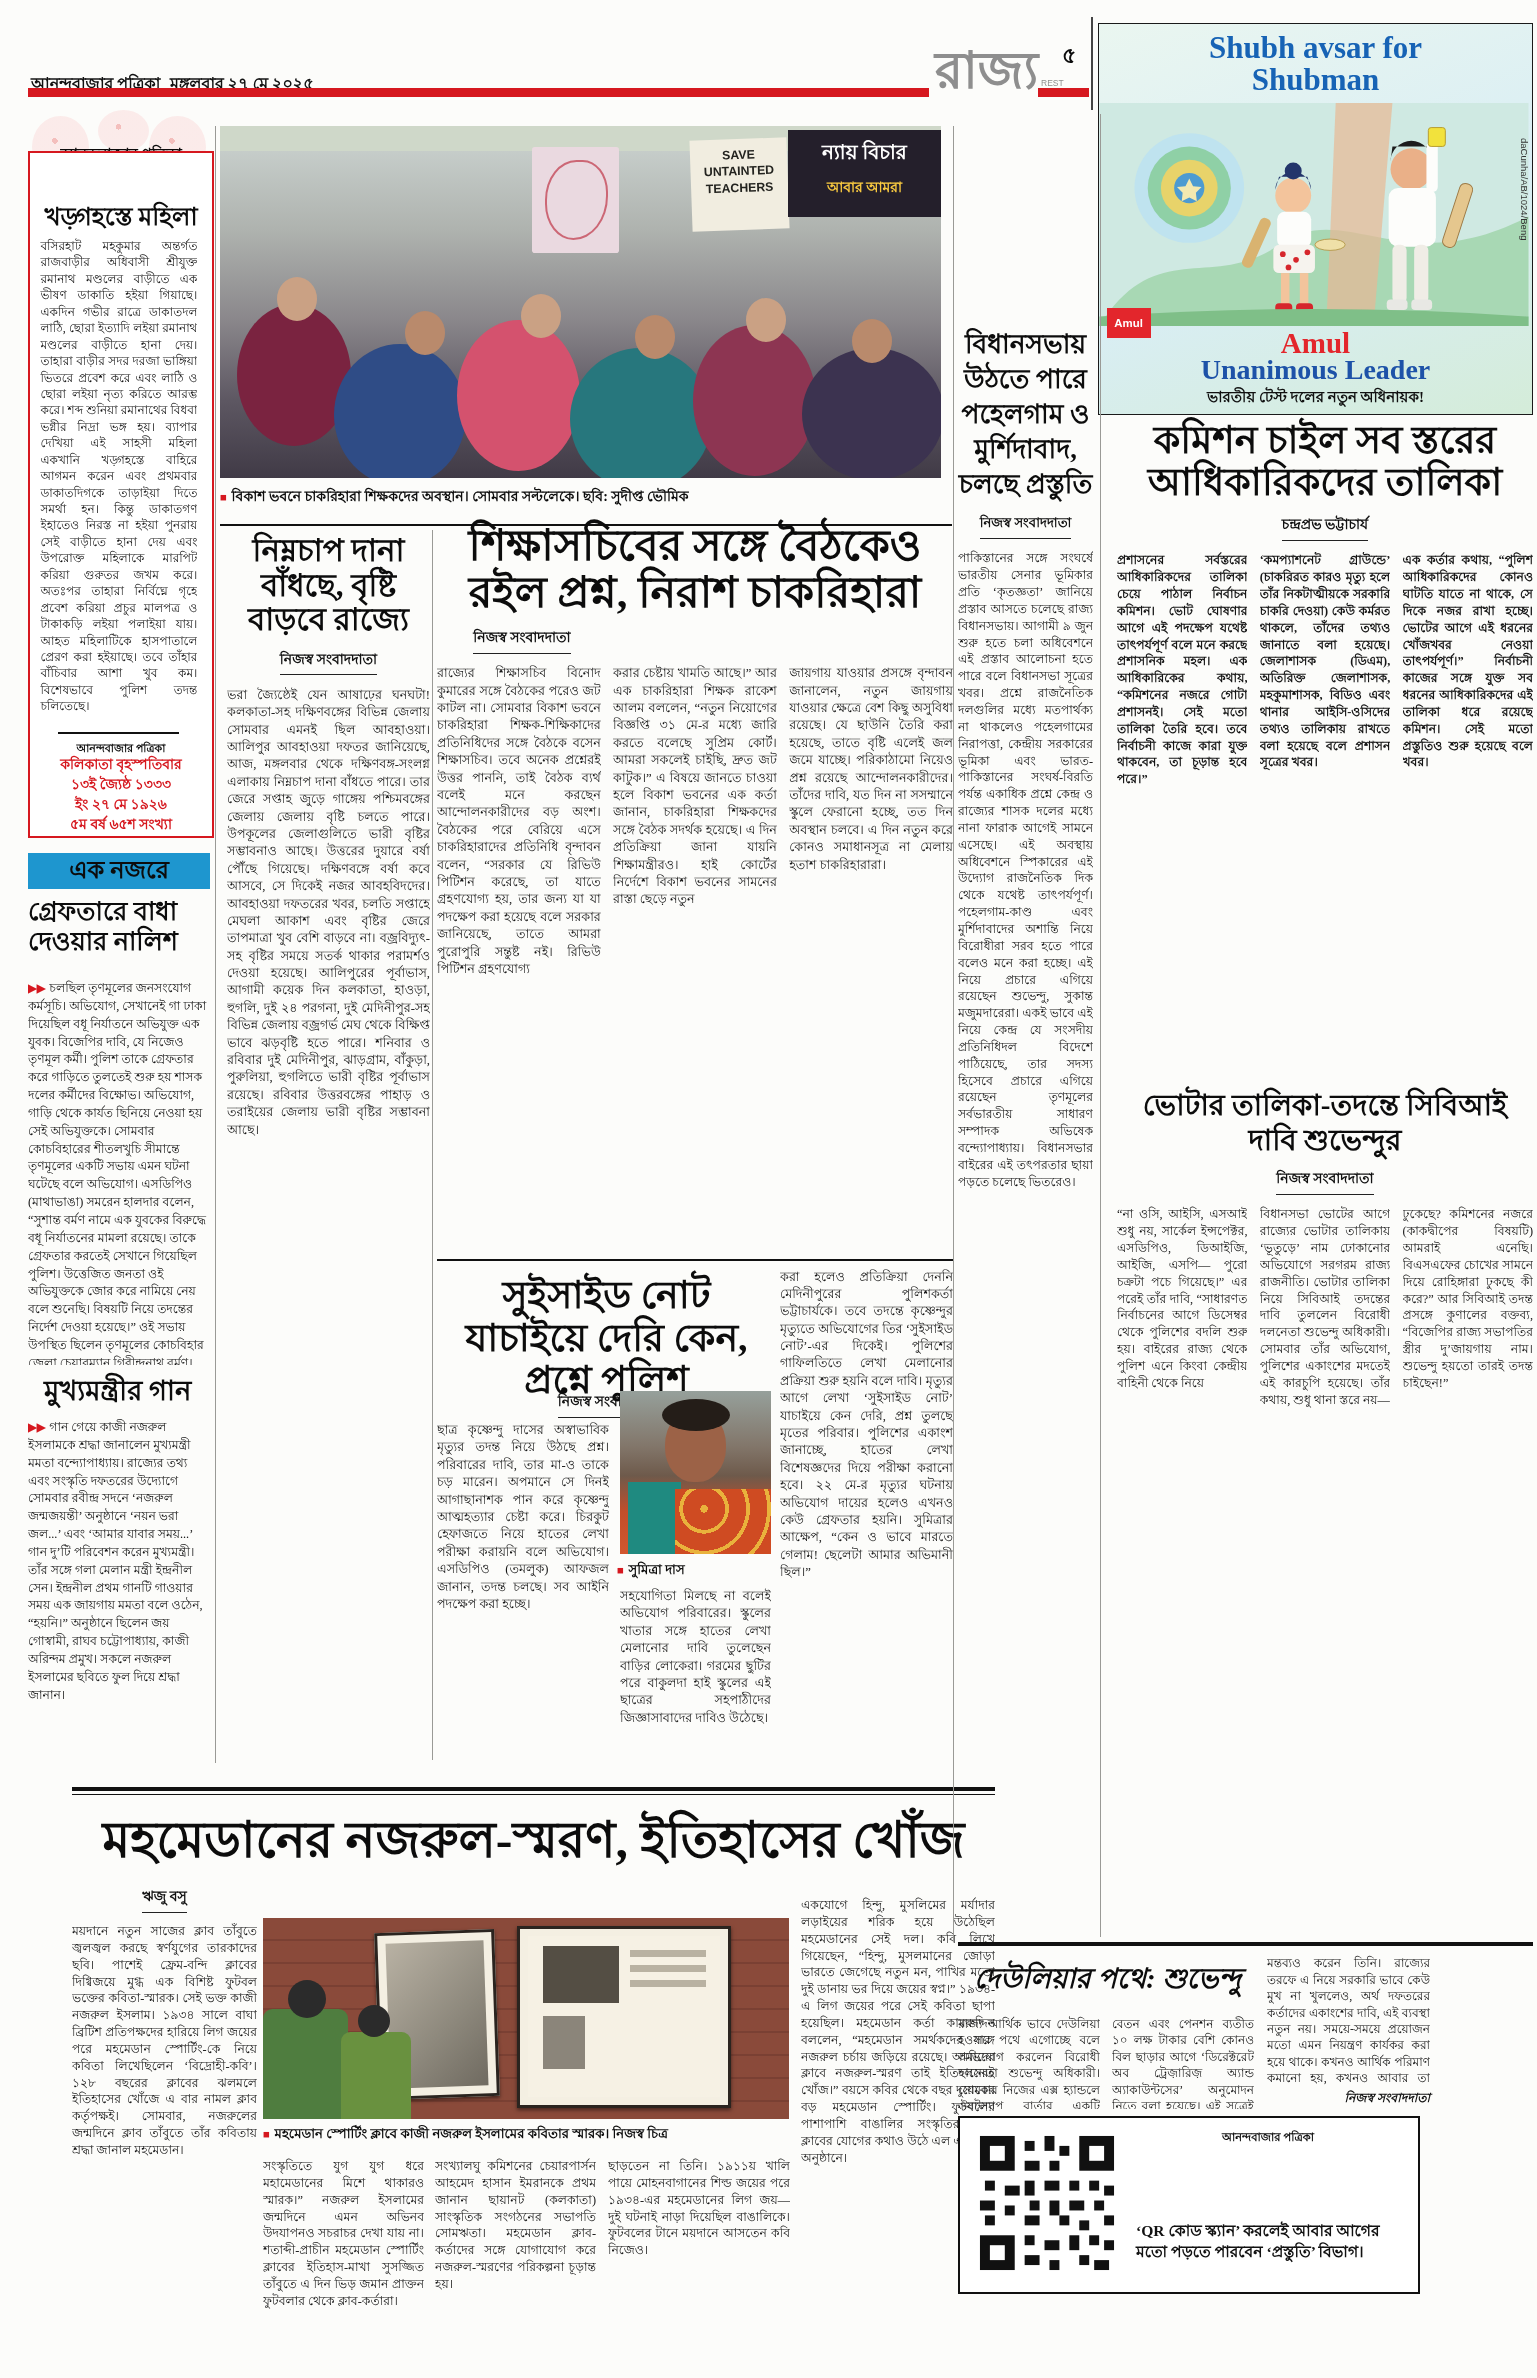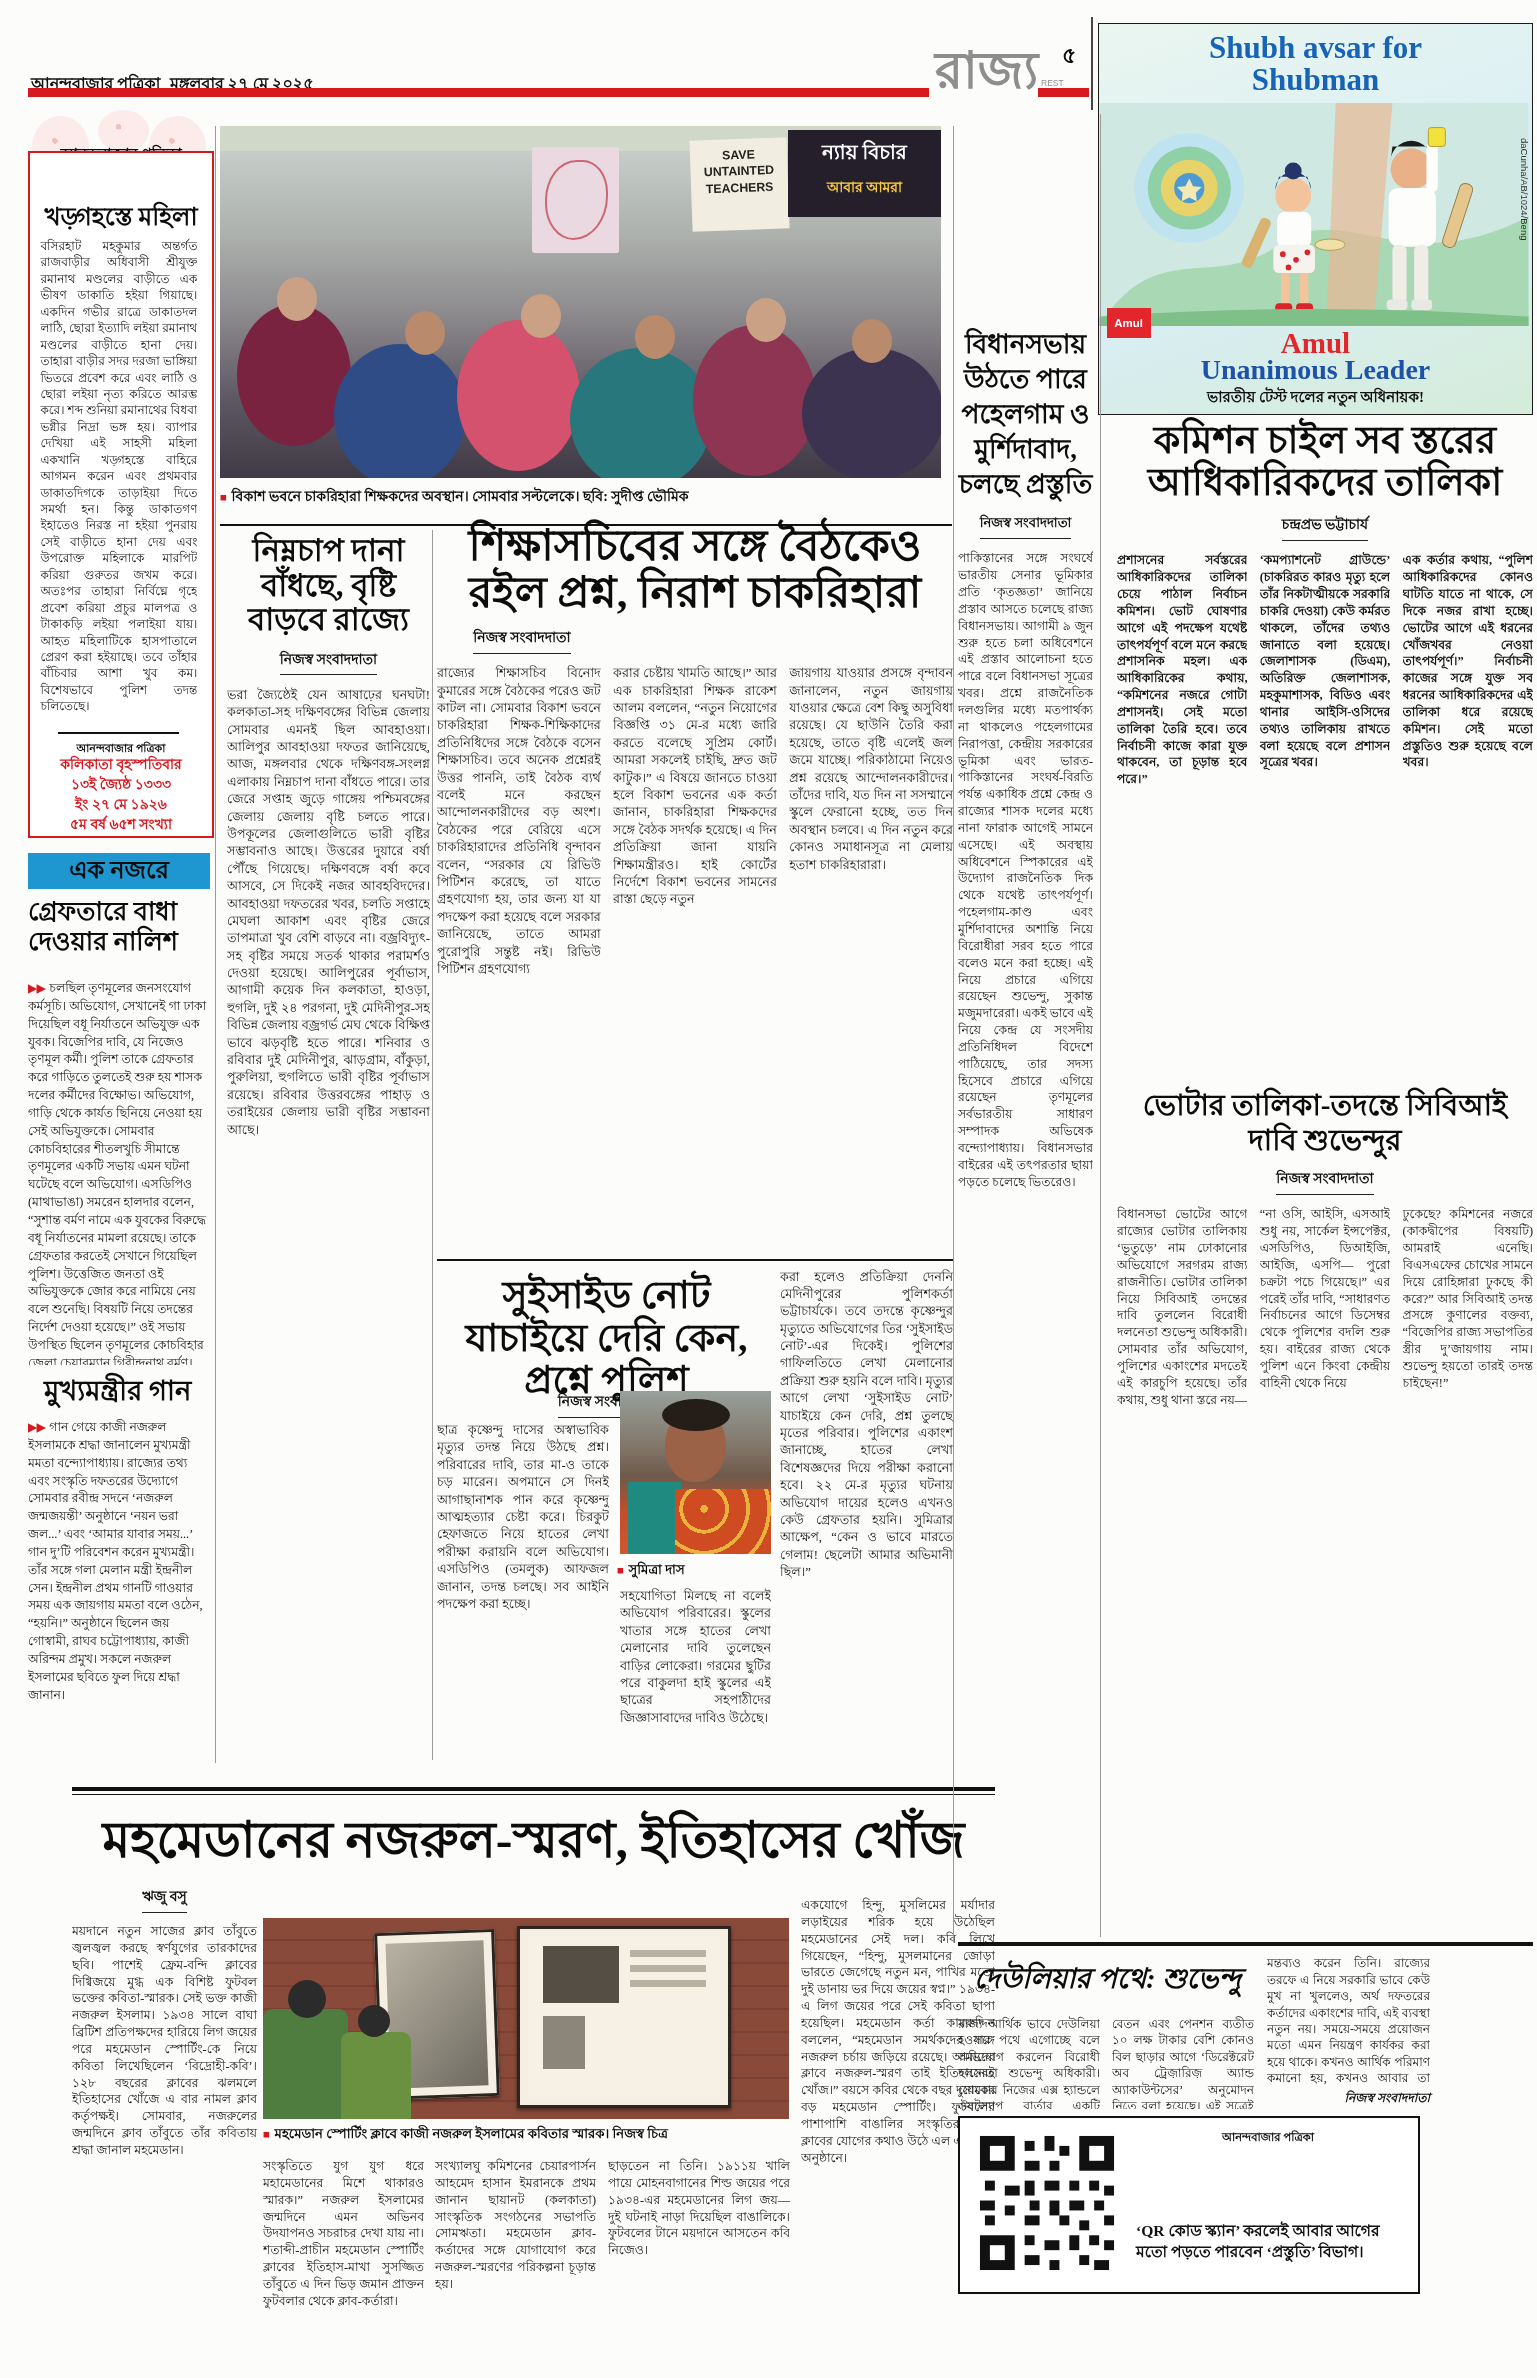--- a/index.html
+++ b/index.html
@@ -250,8 +250,8 @@
     <div class="hl" style="font-size:29px;line-height:1.2;text-align:center;">ভোটার তালিকা-তদন্তে সিবিআই দাবি শুভেন্দুর</div>
     <div class="byline" style="margin-top:9.5px;"><span>নিজস্ব সংবাদদাতা</span></div>
     <div class="cols" style="margin-top:11.4px;">
+      <div class="body-txt" style="font-size:12.3px;">“না ওসি, আইসি, এসআই শুধু নয়, সার্কেল ইন্সপেক্টর, এসডিপিও, ডিআইজি, আইজি, এসপি— পুরো চক্রটা পচে গিয়েছে।” এর পরেই তাঁর দাবি, “সাধারণত নির্বাচনের আগে ডিসেম্বর থেকে পুলিশের বদলি শুরু হয়। বাইরের রাজ্য থেকে পুলিশ এনে কিংবা কেন্দ্রীয় বাহিনী থেকে নিয়ে</div>
       <div class="body-txt" style="font-size:12.3px;">বিধানসভা ভোটের আগে রাজ্যের ভোটার তালিকায় ‘ভূতুড়ে’ নাম ঢোকানোর অভিযোগে সরগরম রাজ্য রাজনীতি। ভোটার তালিকা নিয়ে সিবিআই তদন্তের দাবি তুললেন বিরোধী দলনেতা শুভেন্দু অধিকারী। সোমবার তাঁর অভিযোগ, পুলিশের একাংশের মদতেই এই কারচুপি হয়েছে। তাঁর কথায়, শুধু থানা স্তরে নয়—</div>
-      <div class="body-txt" style="font-size:12.3px;">“না ওসি, আইসি, এসআই শুধু নয়, সার্কেল ইন্সপেক্টর, এসডিপিও, ডিআইজি, আইজি, এসপি— পুরো চক্রটা পচে গিয়েছে।” এর পরেই তাঁর দাবি, “সাধারণত নির্বাচনের আগে ডিসেম্বর থেকে পুলিশের বদলি শুরু হয়। বাইরের রাজ্য থেকে পুলিশ এনে কিংবা কেন্দ্রীয় বাহিনী থেকে নিয়ে</div>
       <div class="body-txt" style="font-size:12.3px;">ঢুকেছে? কমিশনের নজরে (কাকদ্বীপের বিষয়টি) আমরাই এনেছি। বিএসএফের চোখের সামনে দিয়ে রোহিঙ্গারা ঢুকছে কী করে?” আর সিবিআই তদন্ত প্রসঙ্গে কুণালের বক্তব্য, “বিজেপির রাজ্য সভাপতির স্ত্রীর দু’জায়গায় নাম। শুভেন্দু হয়তো তারই তদন্ত চাইছেন!”</div>
     </div>
   </div>

